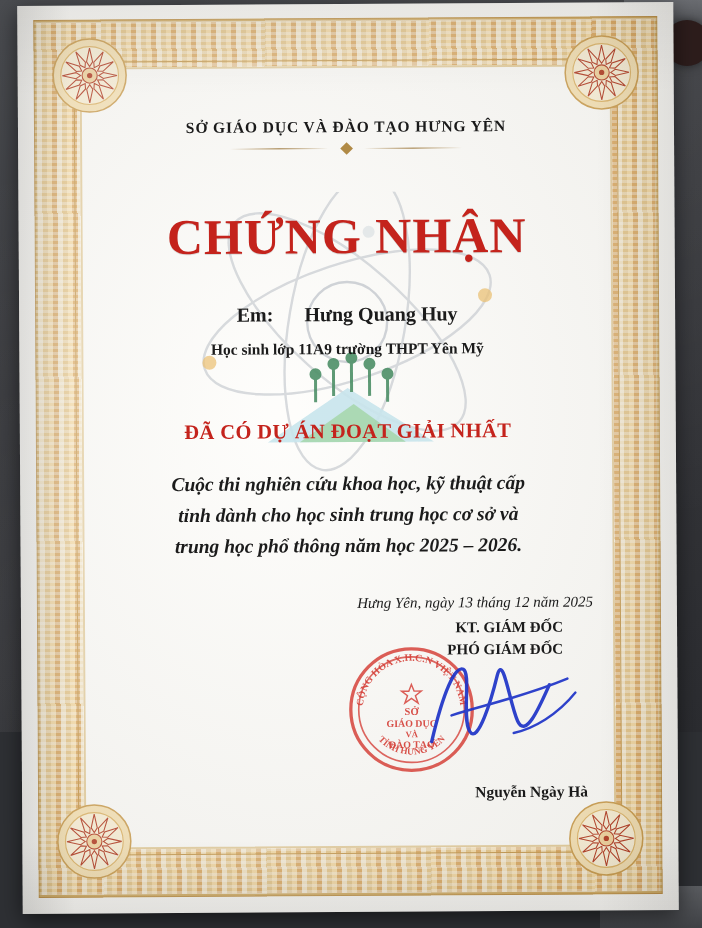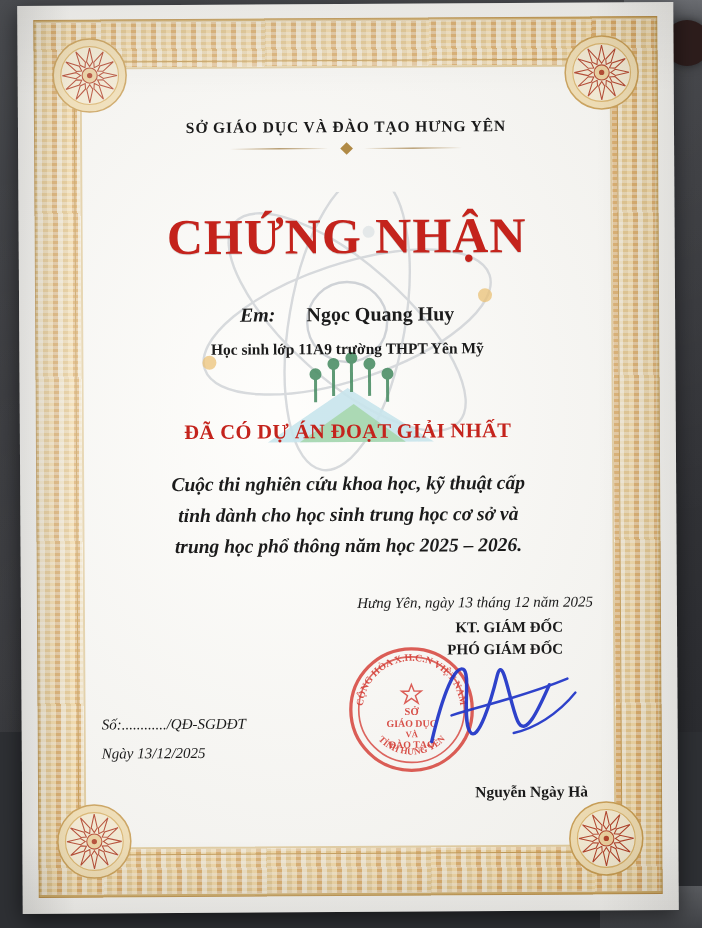--- a/index.html
+++ b/index.html
@@ -178,7 +178,7 @@
     font-size: 20px;
     font-weight: bold;
   }
-  .student-name .em { margin-right: 26px; font-style: italic; }
+  .student-name .em { margin-right: 26px; }
   .student-class {
     margin-top: 14px;
     font-size: 15.5px;

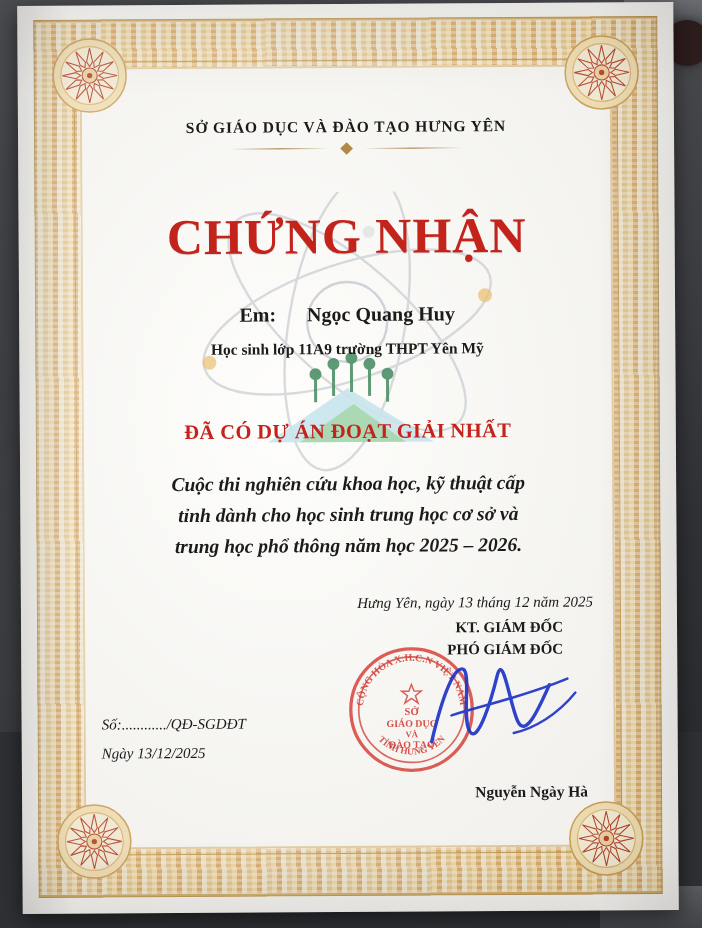--- a/index.html
+++ b/index.html
@@ -514,7 +514,7 @@
 
         <div class="student-name">
           <span class="em">Em:</span>
-          <span>Ngọc Quang Huy</span>
+          <span>Hưng Quang Huy</span>
         </div>
 
         <div class="student-class">Học sinh lớp 11A9 trường THPT Yên Mỹ</div>

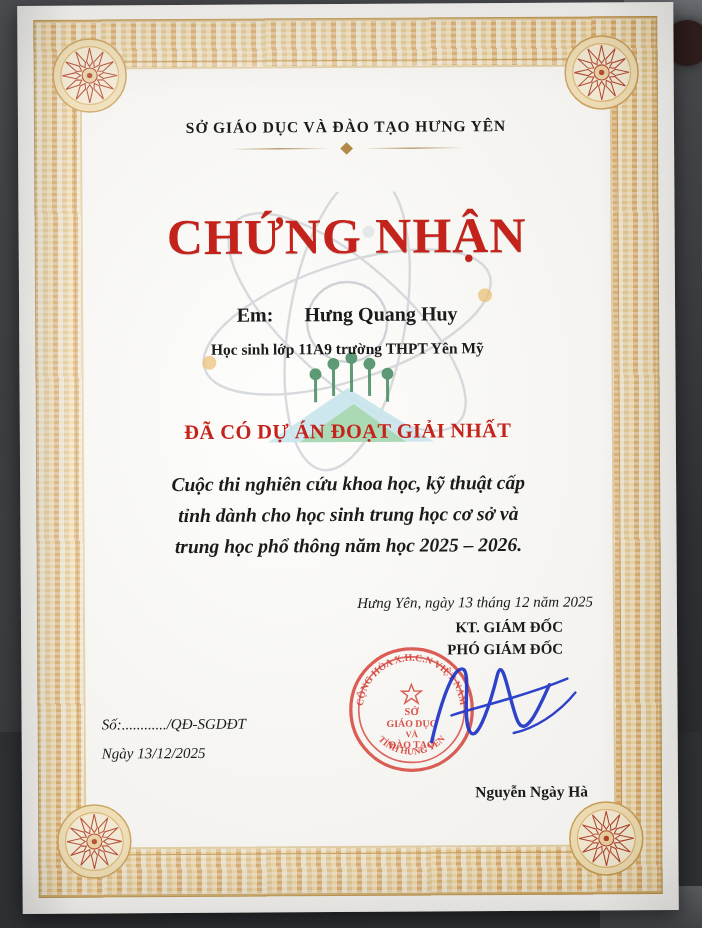--- a/index.html
+++ b/index.html
@@ -536,10 +536,6 @@
       </div>
 
       <div class="bottom-row">
-        <div class="ref-block">
-          <div>Số:............/QĐ-SGDĐT</div>
-          <div>Ngày 13/12/2025</div>
-        </div>
 
         <div class="stamp">
           <svg viewBox="0 0 200 200" width="132" height="132" aria-hidden="true">

